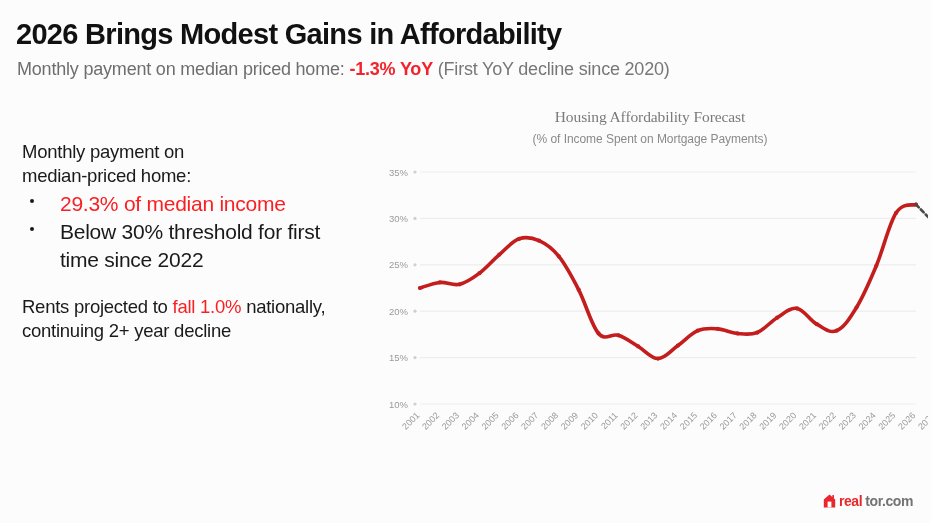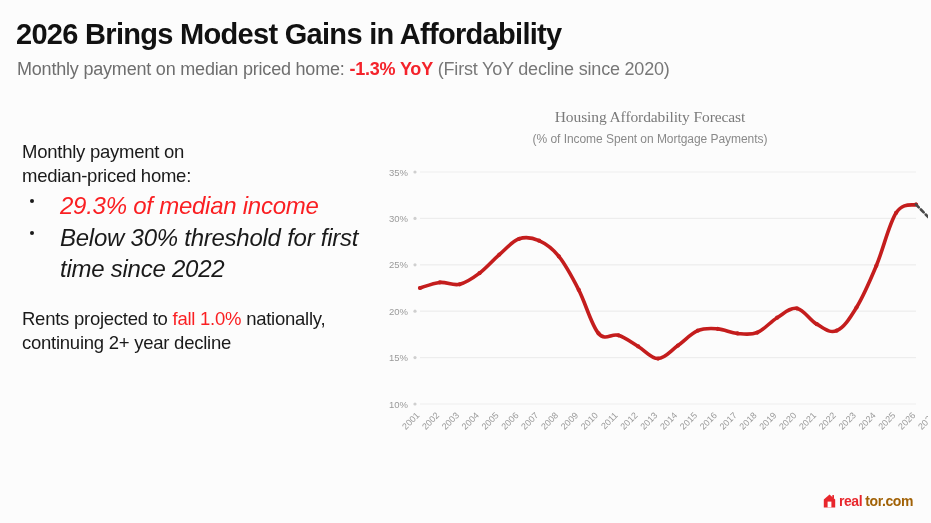--- a/index.html
+++ b/index.html
@@ -36,9 +36,8 @@
   }
   ul.bullets li{
     position:relative;padding-left:38px;
-    font-size:24px;color:#1a1a1a;line-height:1.30;letter-spacing:-0.25px;
+    font-size:21px;color:#1a1a1a;line-height:1.30;letter-spacing:-0.25px;
     margin-bottom:1px;
-    font-style:italic;
   }
   ul.bullets li:before{
     content:"";position:absolute;left:8px;top:9px;

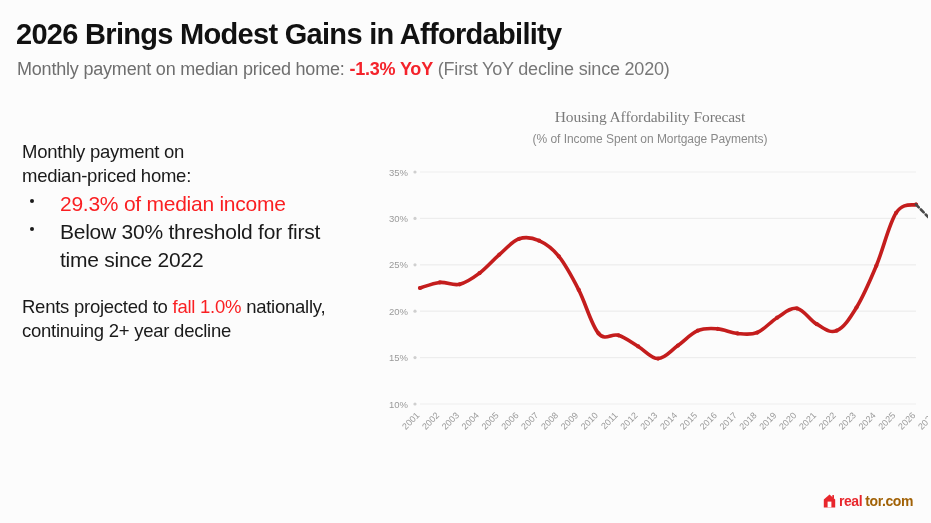--- a/index.html
+++ b/index.html
@@ -65,7 +65,7 @@
   }
   #logo .house{display:block;}
   #logo .r1{color:#e8262c;}
-  #logo .r2{color:#a16207;}
+  #logo .r2{color:#737373;}
 </style>
 </head>
 <body>

